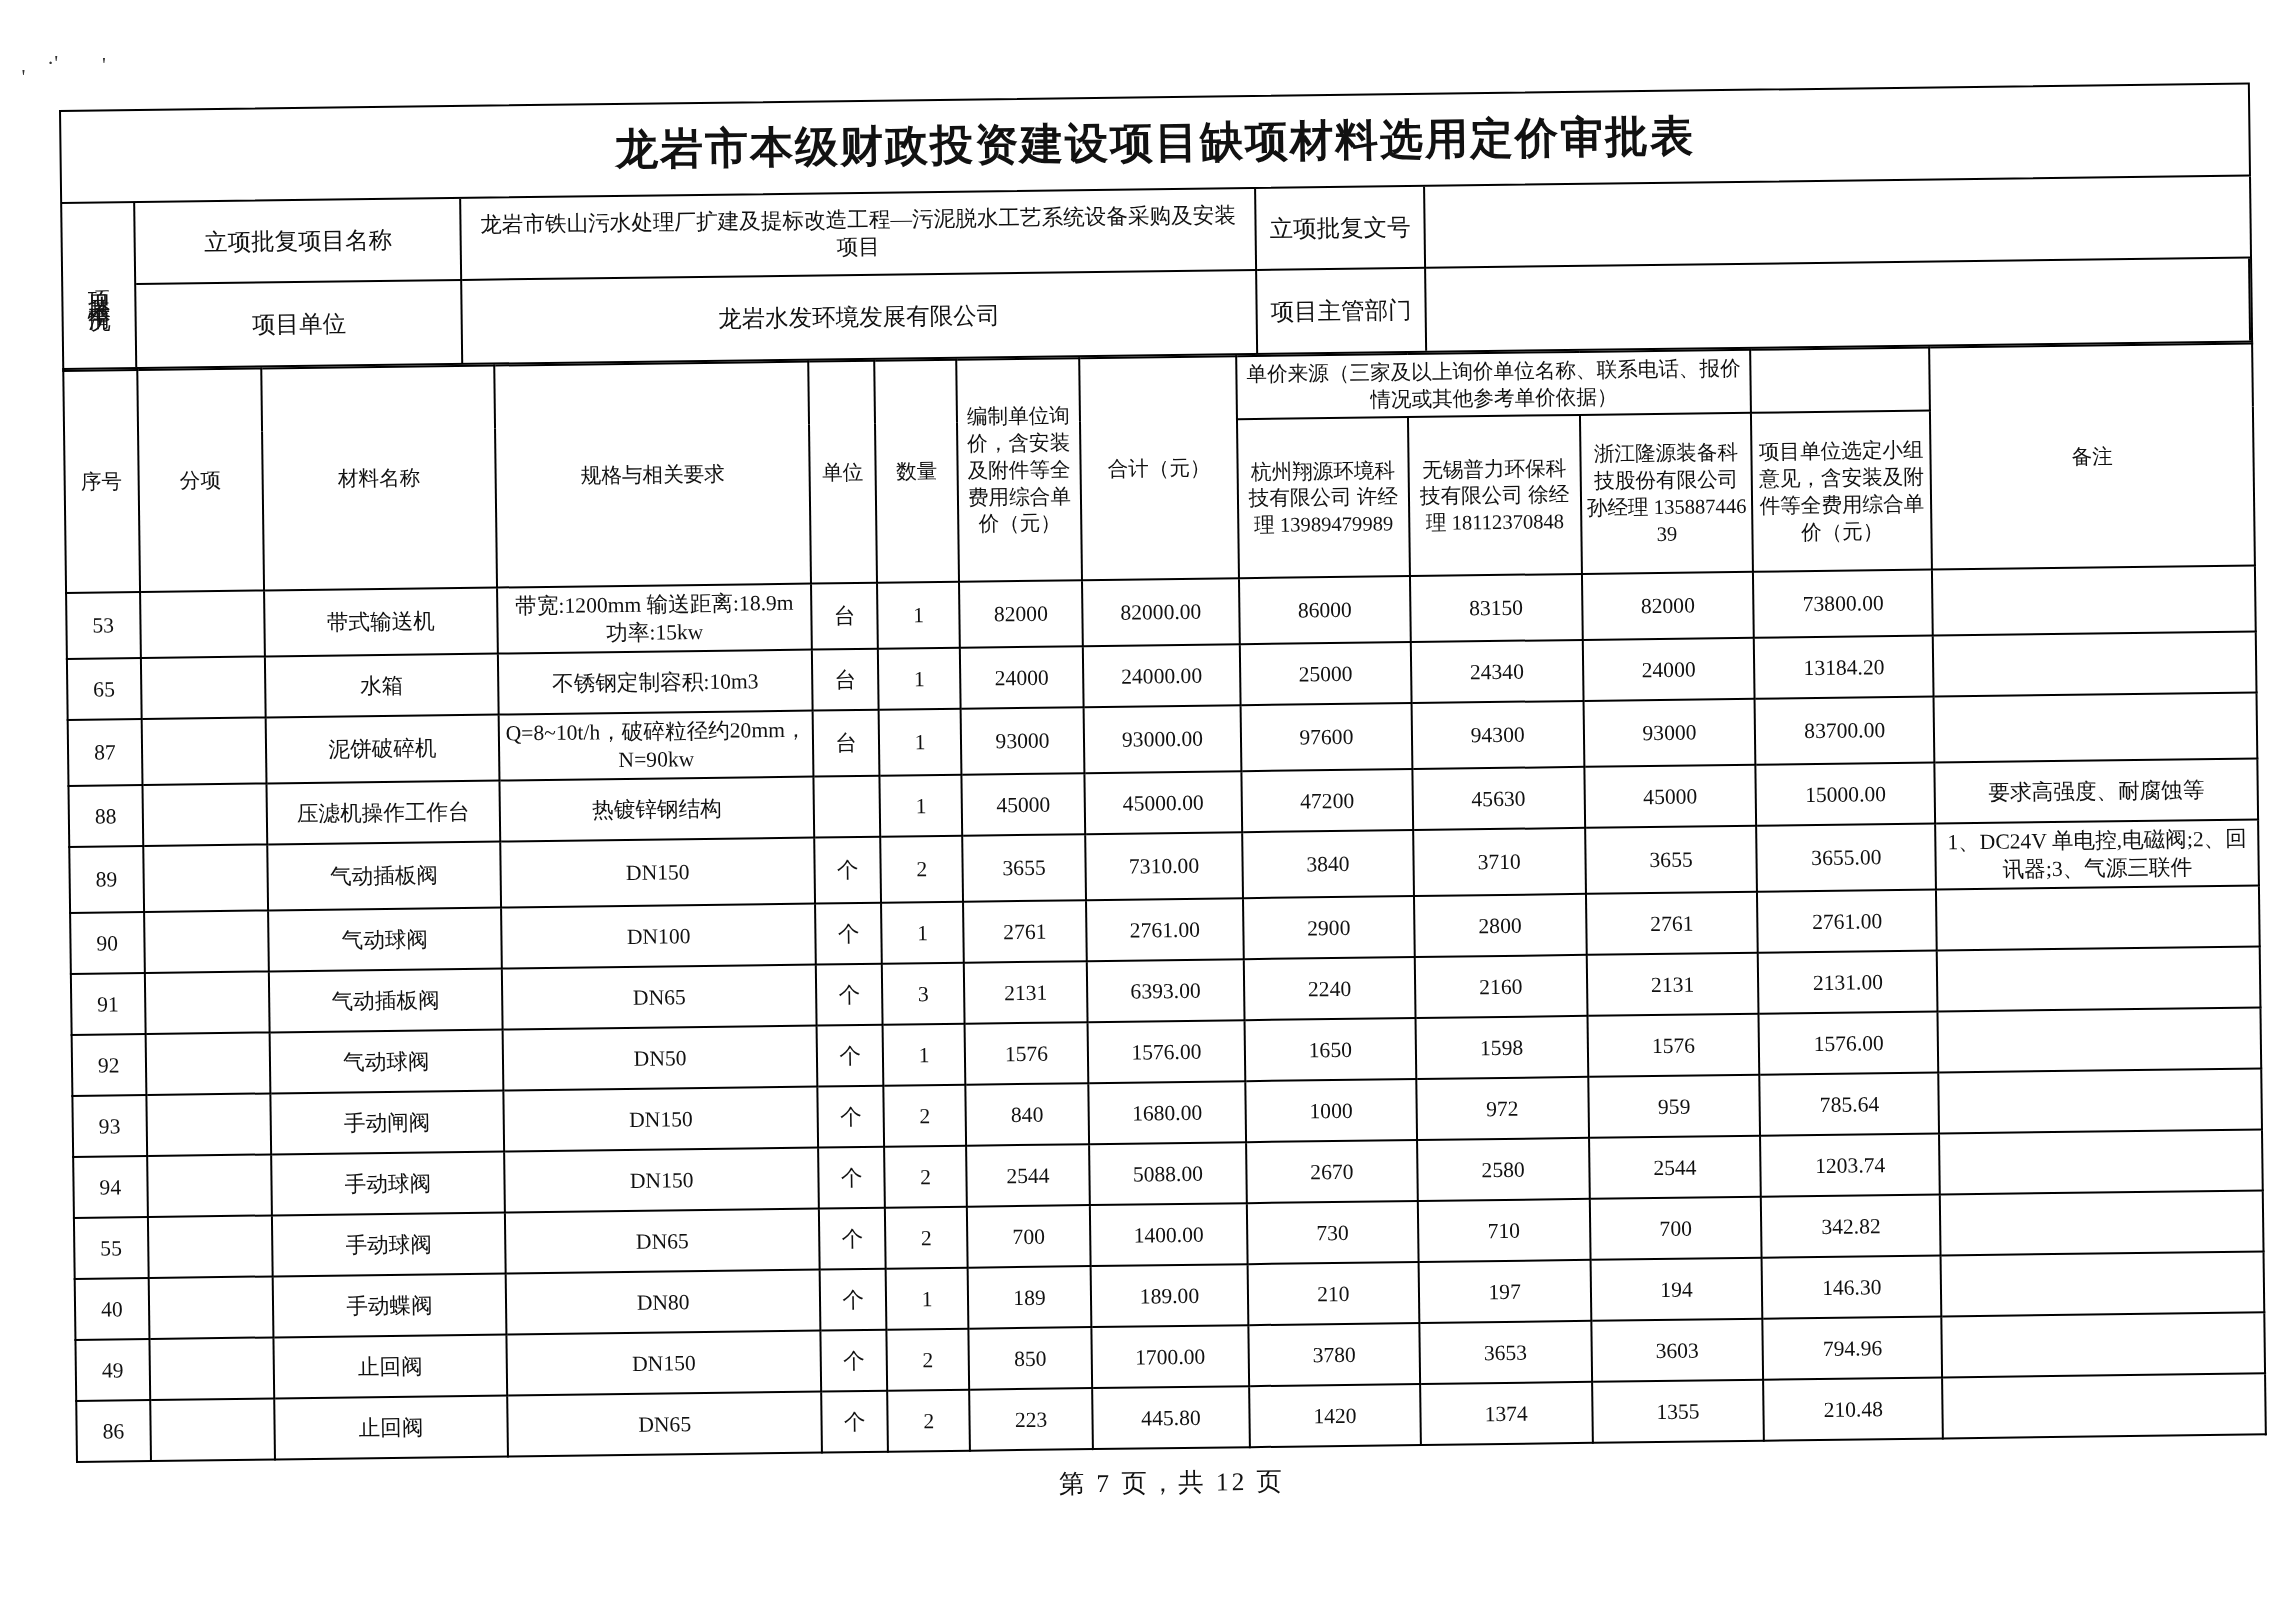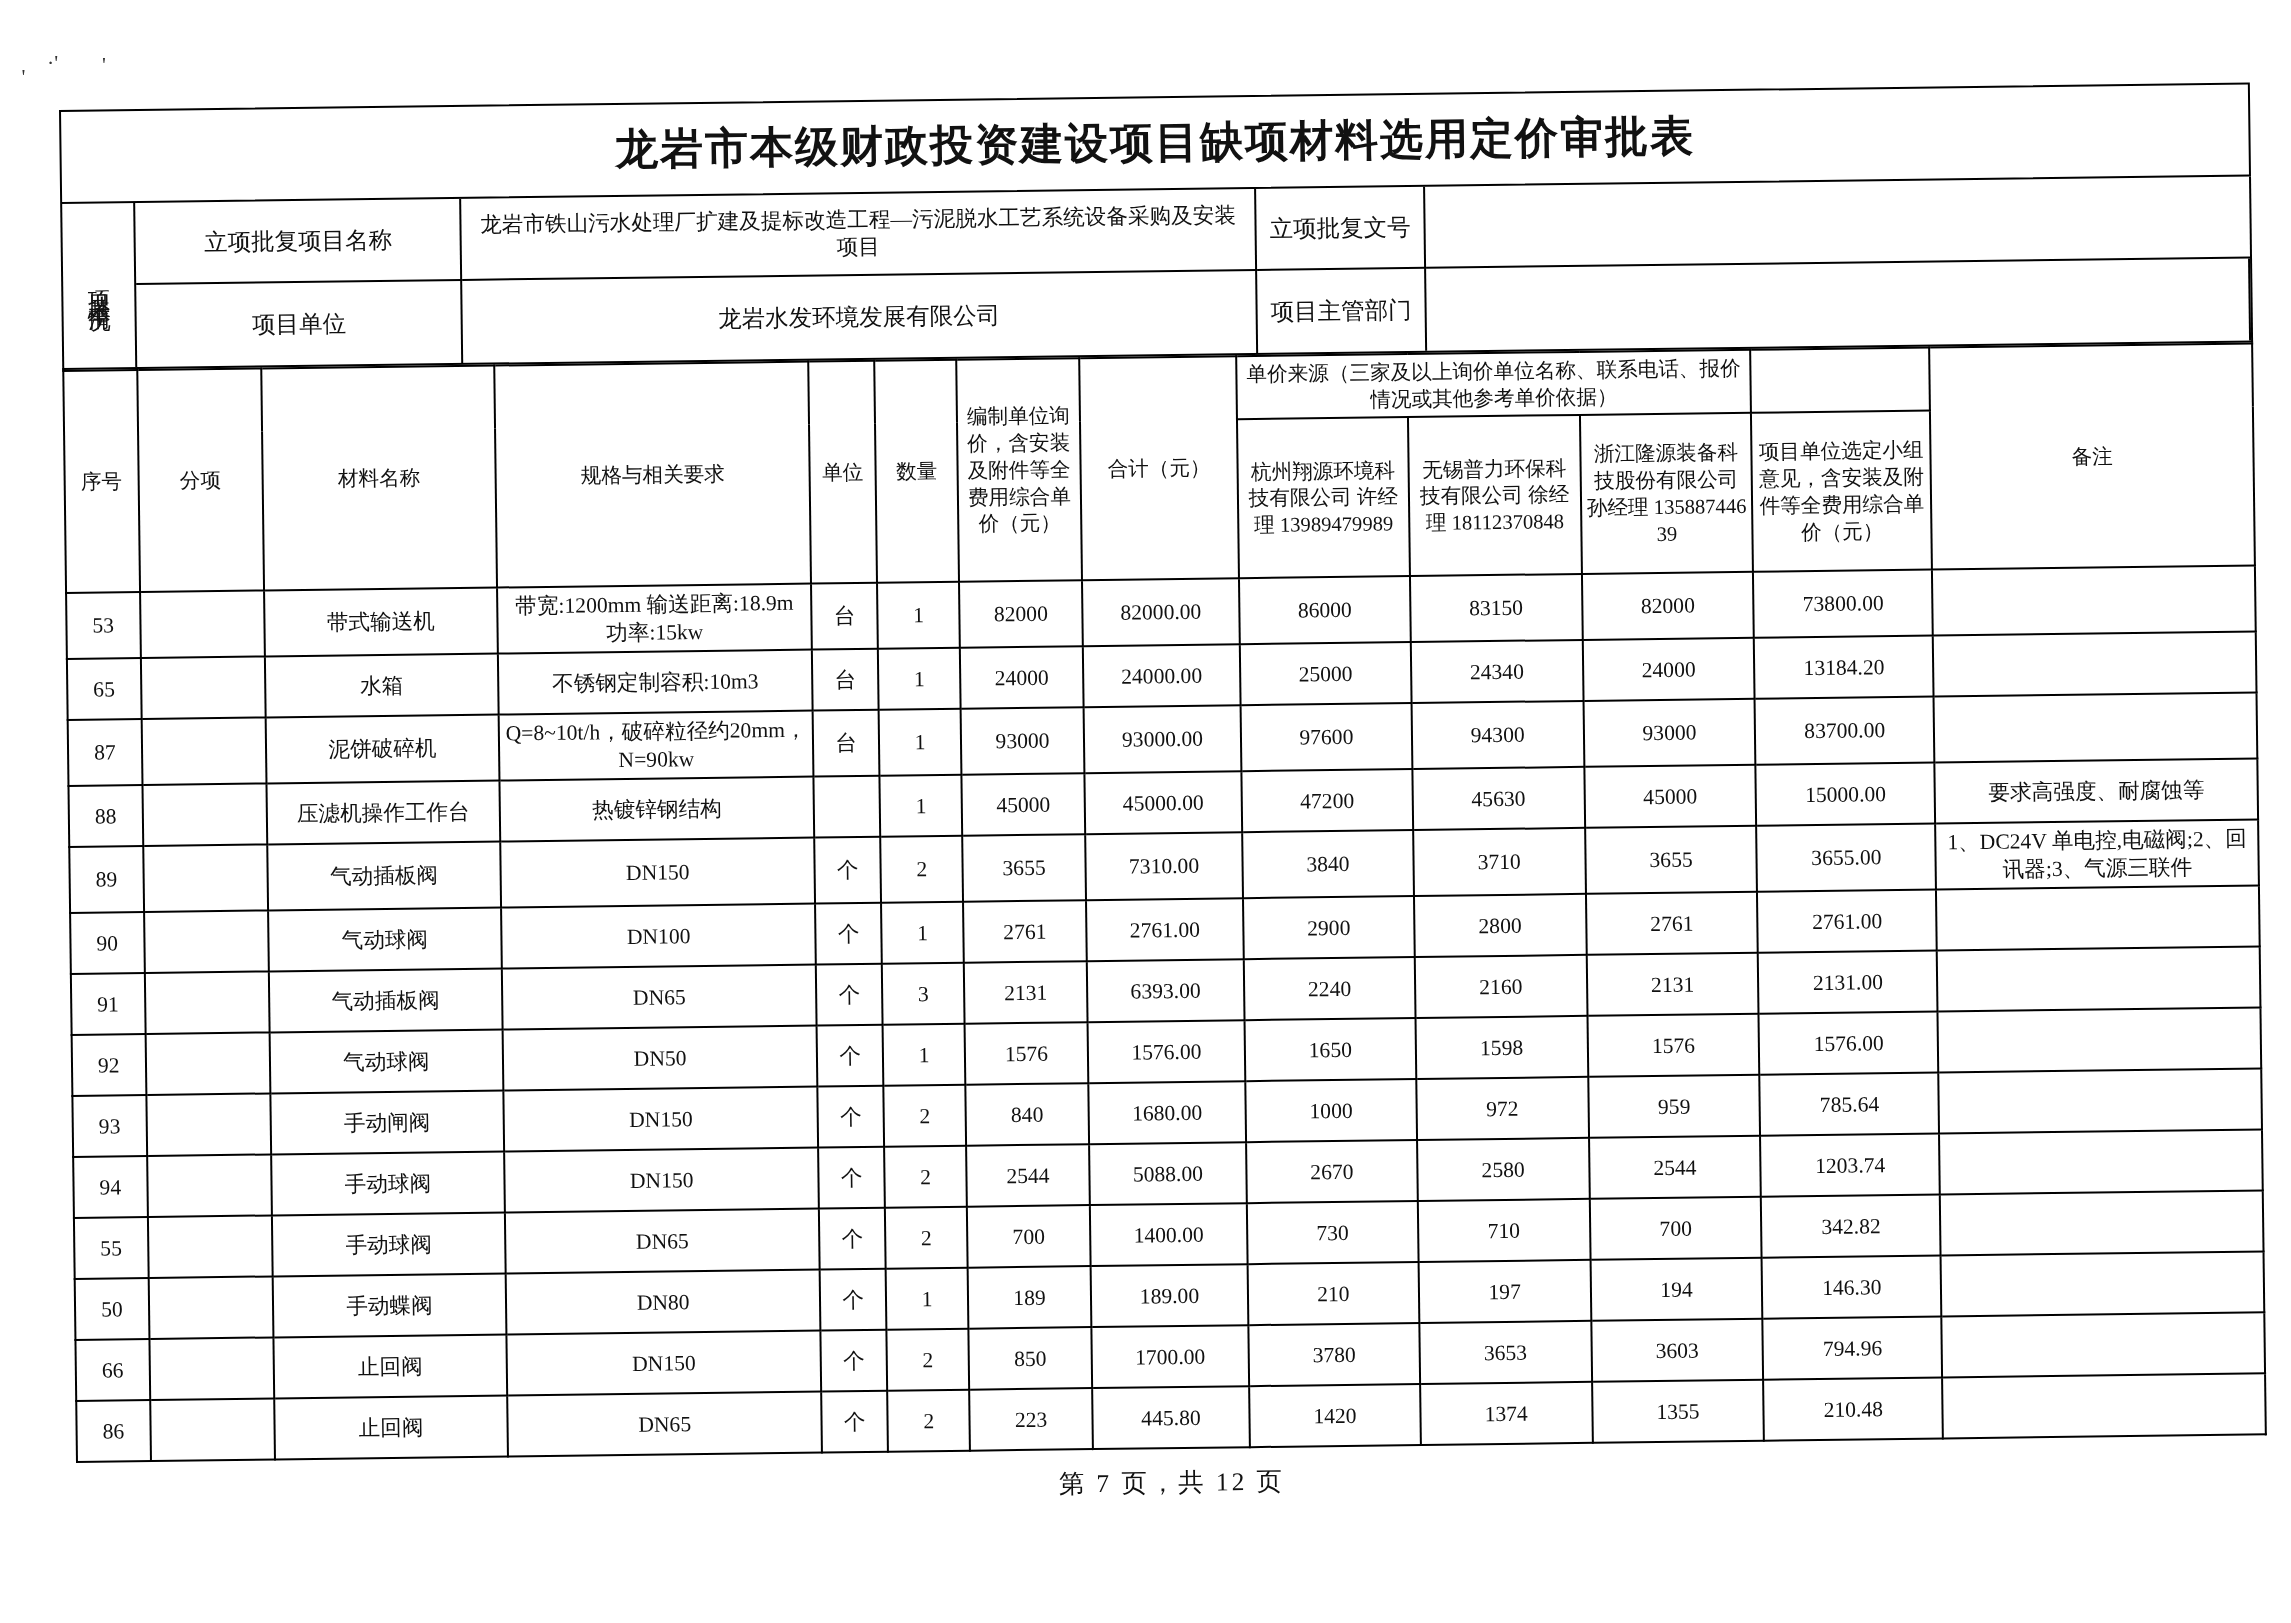--- a/index.html
+++ b/index.html
@@ -312,7 +312,7 @@
           <td class="c12"></td>
         </tr>
         <tr>
-          <td class="c0">50</td>
+          <td class="c0">40</td>
           <td class="c1"></td>
           <td class="c2">手动蝶阀</td>
           <td class="c3">DN80</td>

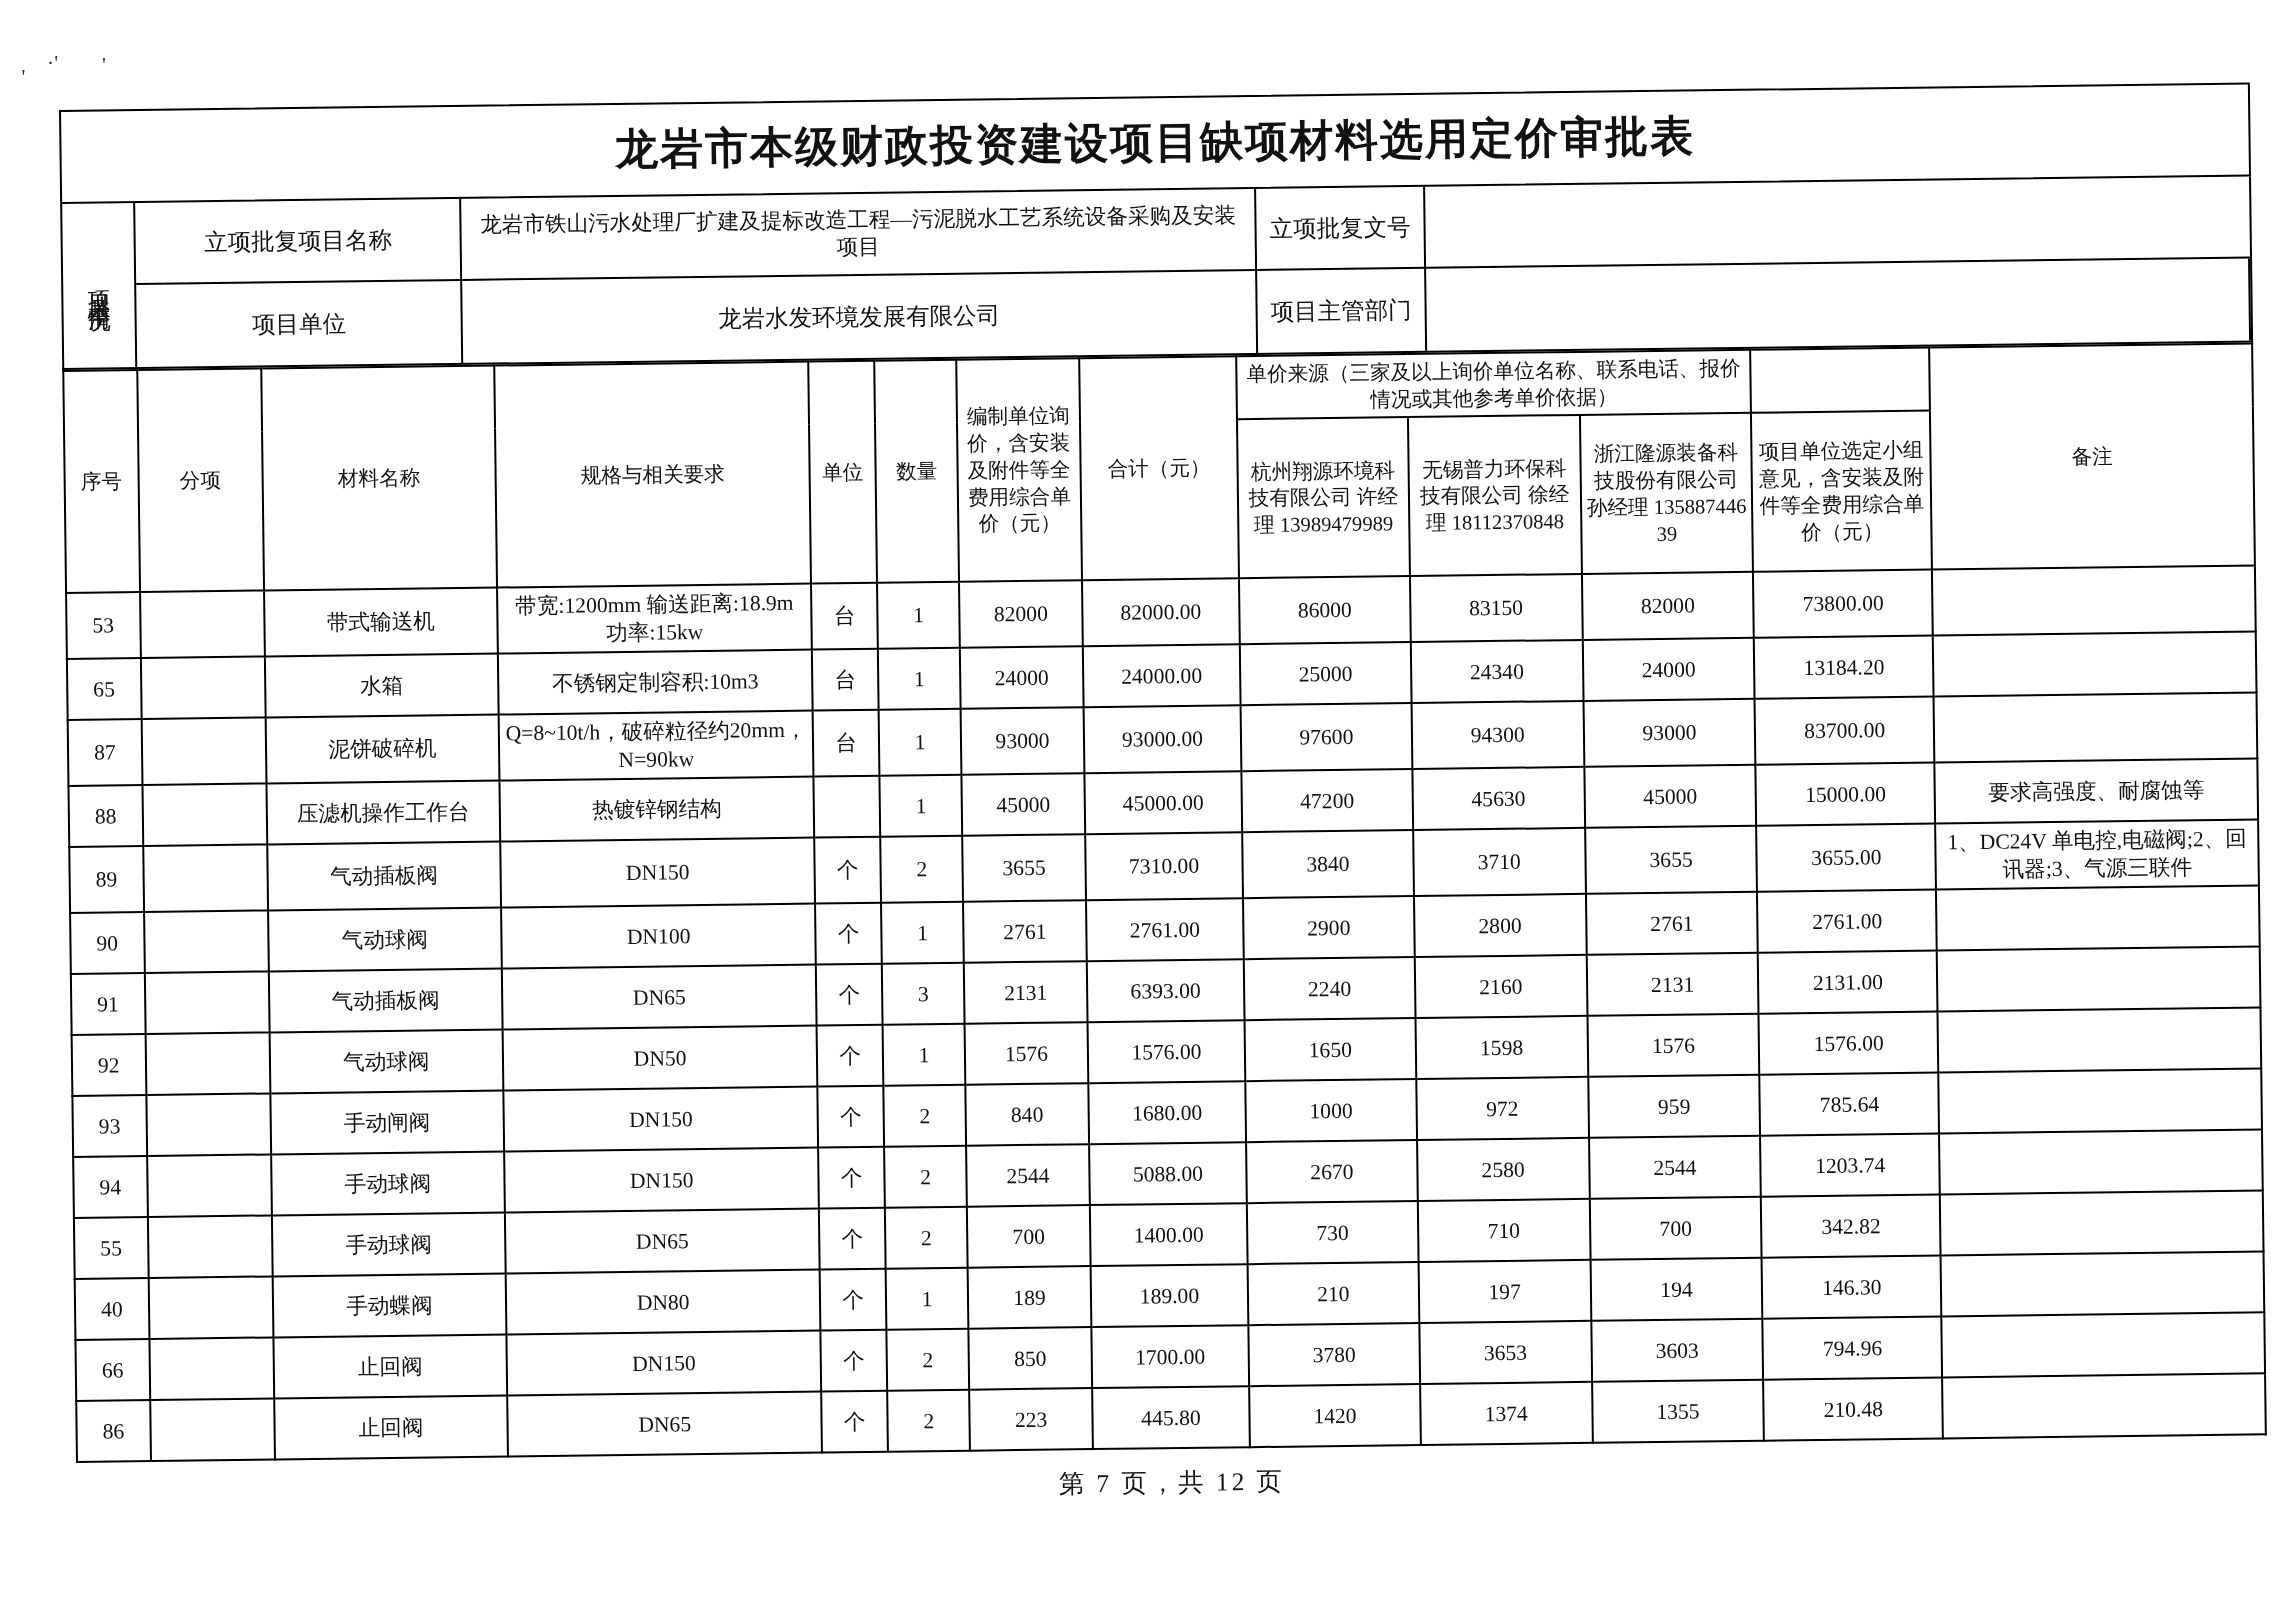--- a/index.html
+++ b/index.html
@@ -327,7 +327,7 @@
           <td class="c12"></td>
         </tr>
         <tr>
-          <td class="c0">66</td>
+          <td class="c0">49</td>
           <td class="c1"></td>
           <td class="c2">止回阀</td>
           <td class="c3">DN150</td>

